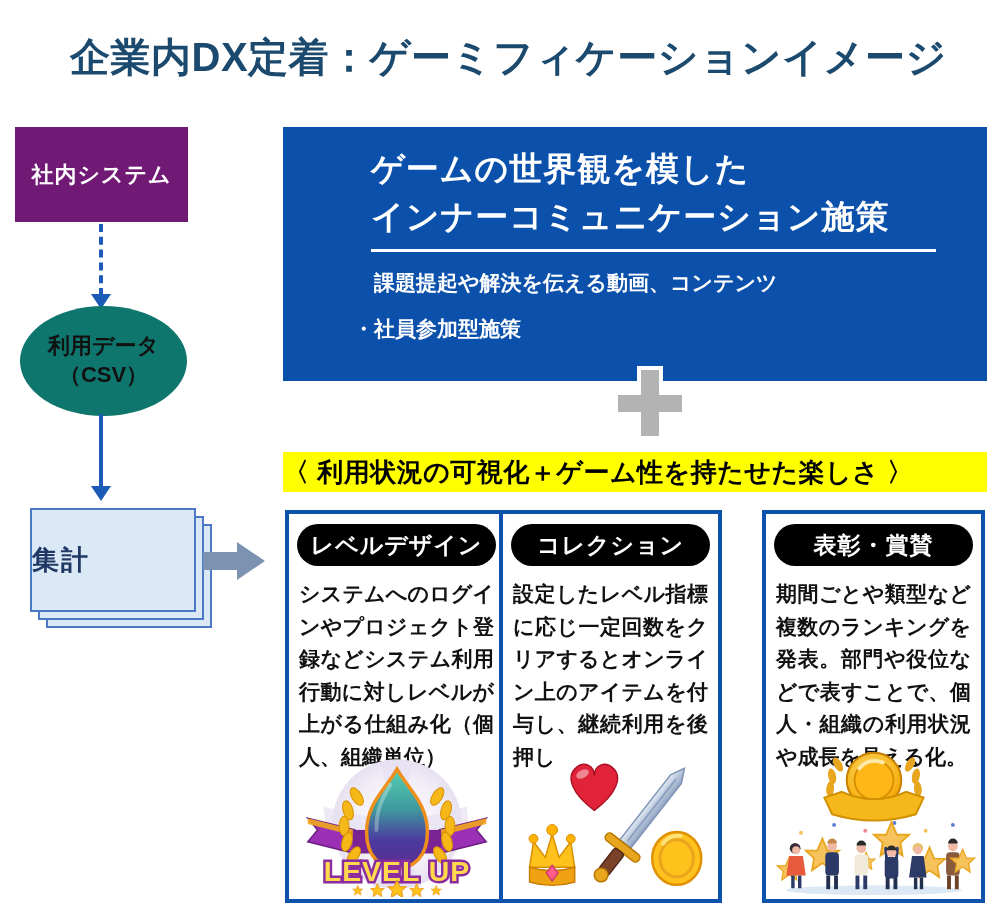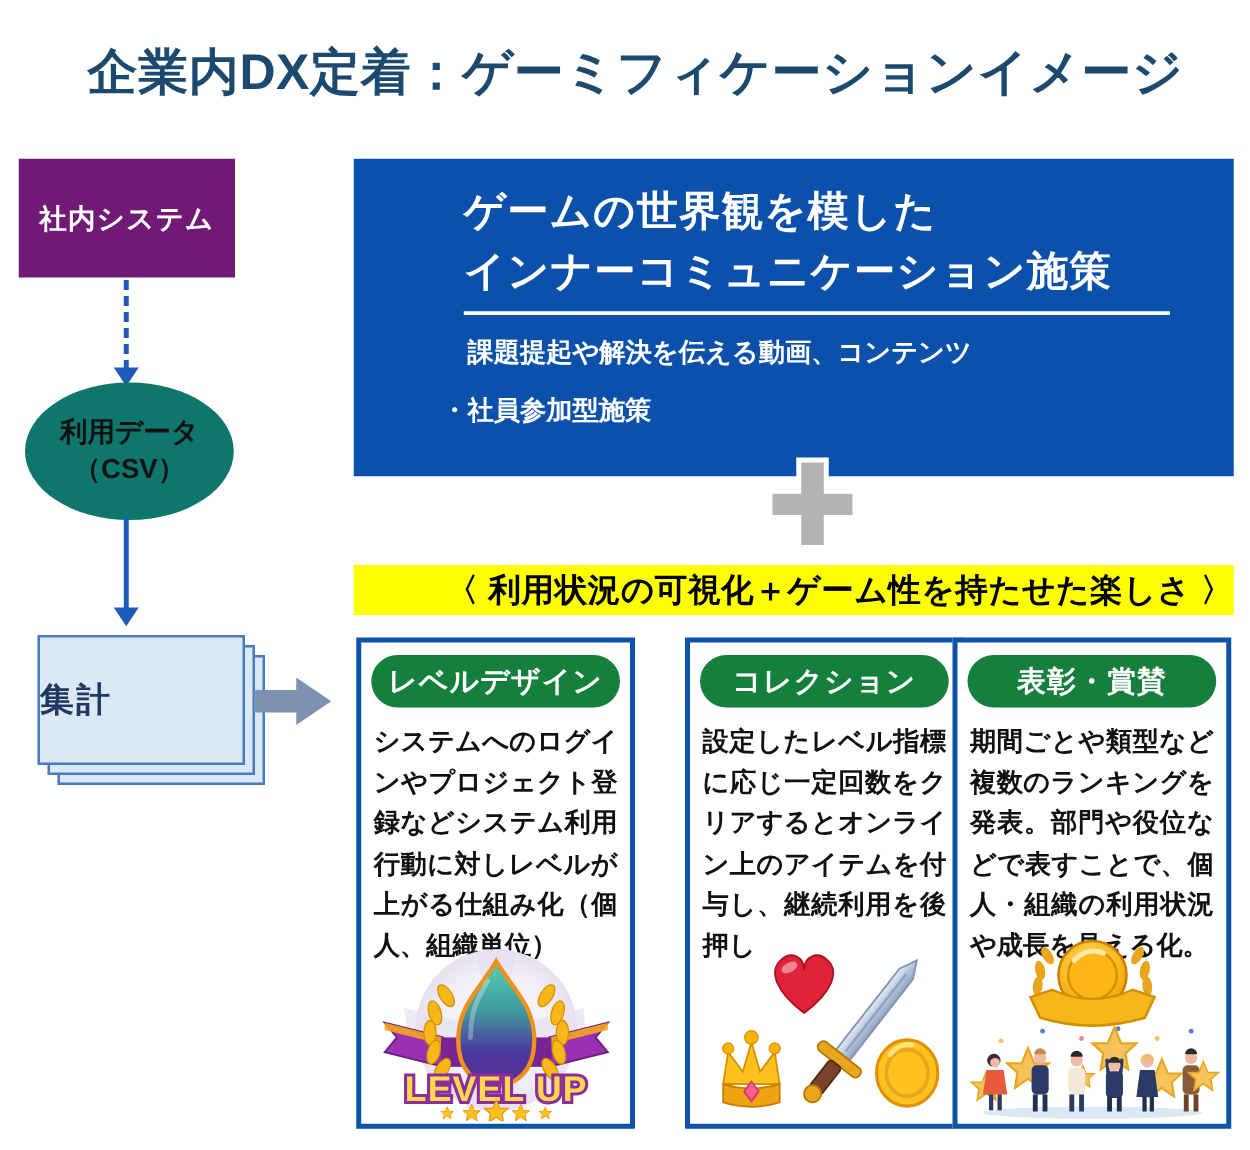--- a/index.html
+++ b/index.html
@@ -46,7 +46,7 @@
   
   .highlight-banner{
     position:absolute;left:283px;top:452px;width:704px;height:40px;background:#ffff00;
-    display:flex;align-items:center;justify-content:flex-end;
+    display:flex;align-items:center;justify-content:flex-start;
     font-size:26px;font-weight:800;color:#000;letter-spacing:0.5px;white-space:nowrap;
   }
   

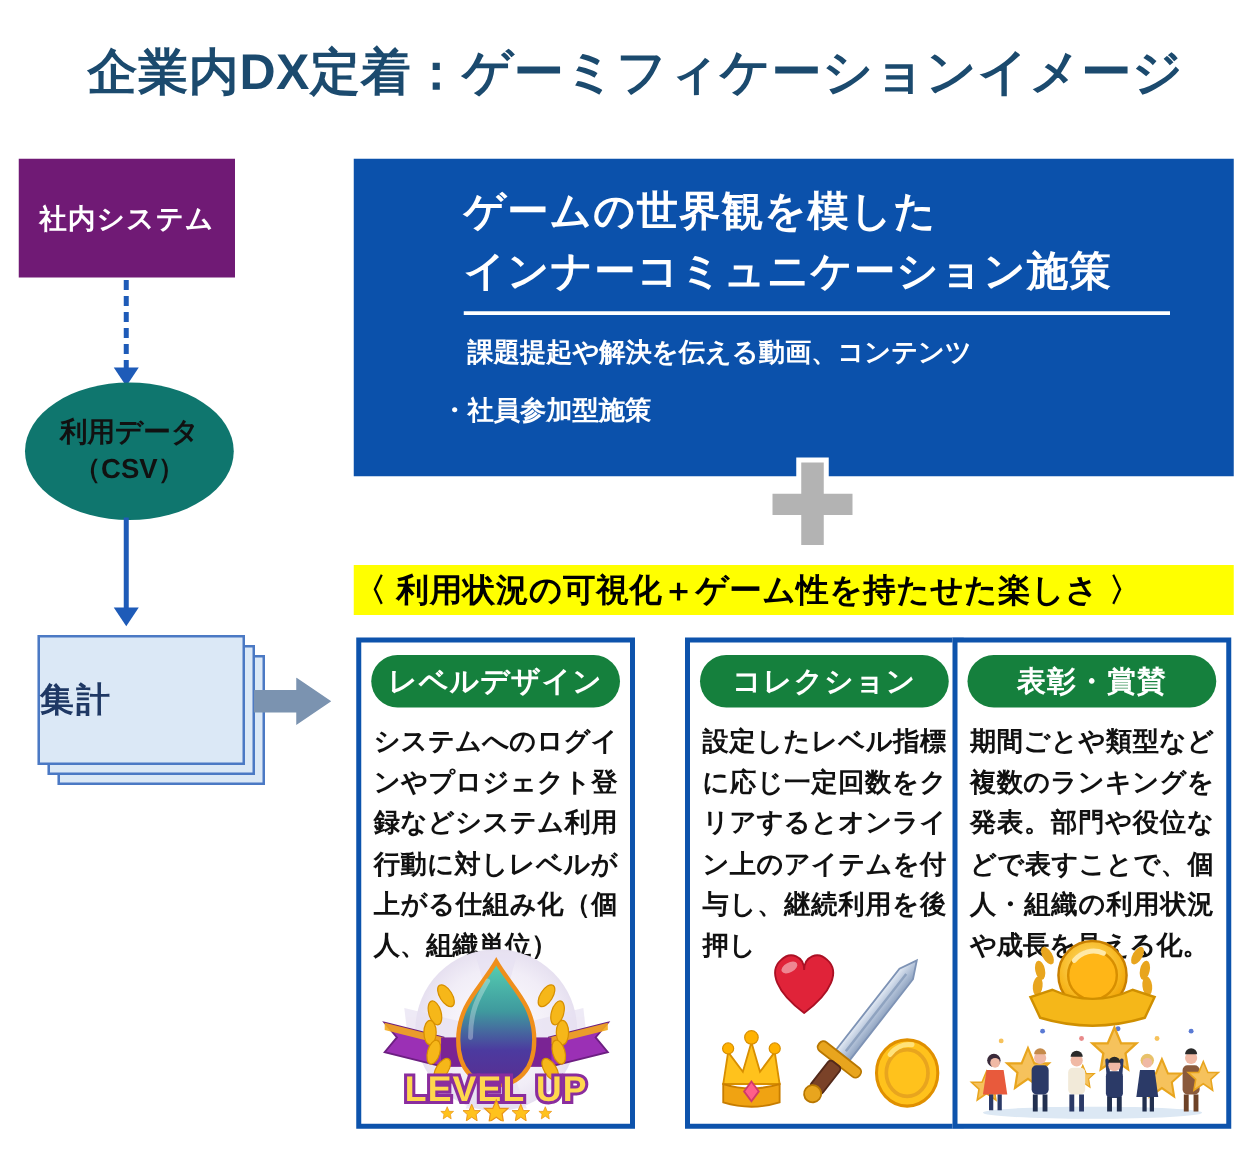--- a/index.html
+++ b/index.html
@@ -53,7 +53,7 @@
   .card{position:absolute;top:510px;width:223px;height:393px;border:4px solid #0d53ac;background:#fff;}
   .card.c1{left:285px;}  .card.c2{left:548px;}  .card.c3{left:762px;}
   .card-pill{
-    margin:10px auto 0;width:calc(100% - 16px);height:42px;background:#15803d;border-radius:21px;
+    margin:10px auto 0;width:calc(100% - 16px);height:42px;background:#000000;border-radius:21px;
     display:flex;align-items:center;justify-content:center;color:#fff;font-size:23px;font-weight:800;letter-spacing:1px;
   }
   .card-body{margin:12px 10px 0;font-size:21px;font-weight:600;color:#111;line-height:1.55;text-align:justify;}

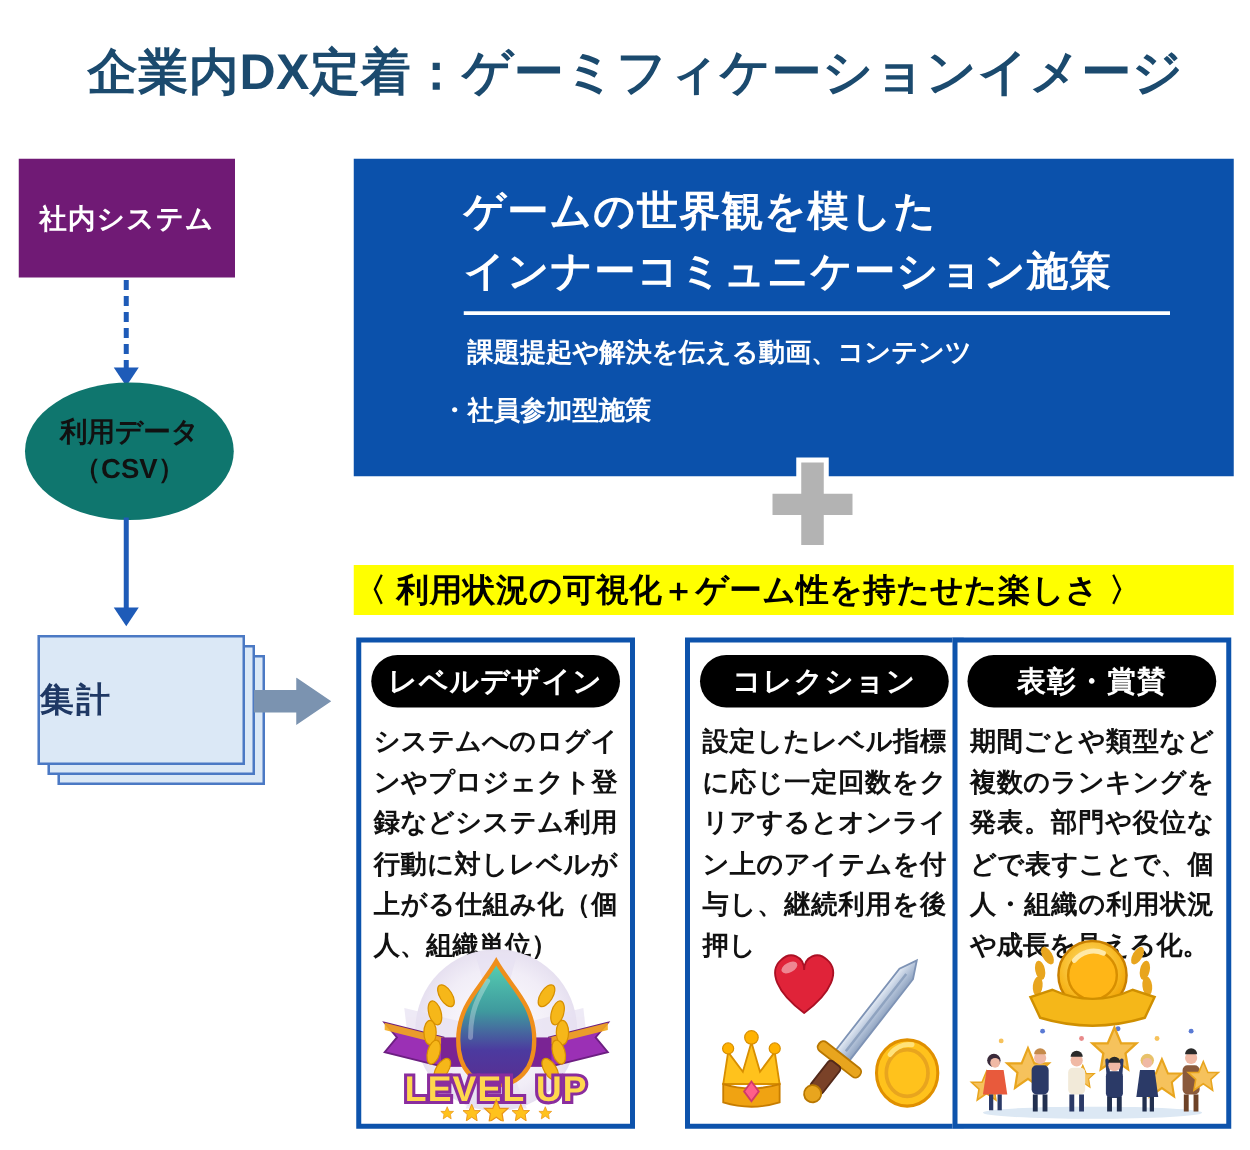--- a/index.html
+++ b/index.html
@@ -51,7 +51,7 @@
   }
   
   .card{position:absolute;top:510px;width:223px;height:393px;border:4px solid #0d53ac;background:#fff;}
-  .card.c1{left:285px;}  .card.c2{left:548px;}  .card.c3{left:762px;}
+  .card.c1{left:285px;}  .card.c2{left:499px;}  .card.c3{left:762px;}
   .card-pill{
     margin:10px auto 0;width:calc(100% - 16px);height:42px;background:#000000;border-radius:21px;
     display:flex;align-items:center;justify-content:center;color:#fff;font-size:23px;font-weight:800;letter-spacing:1px;

